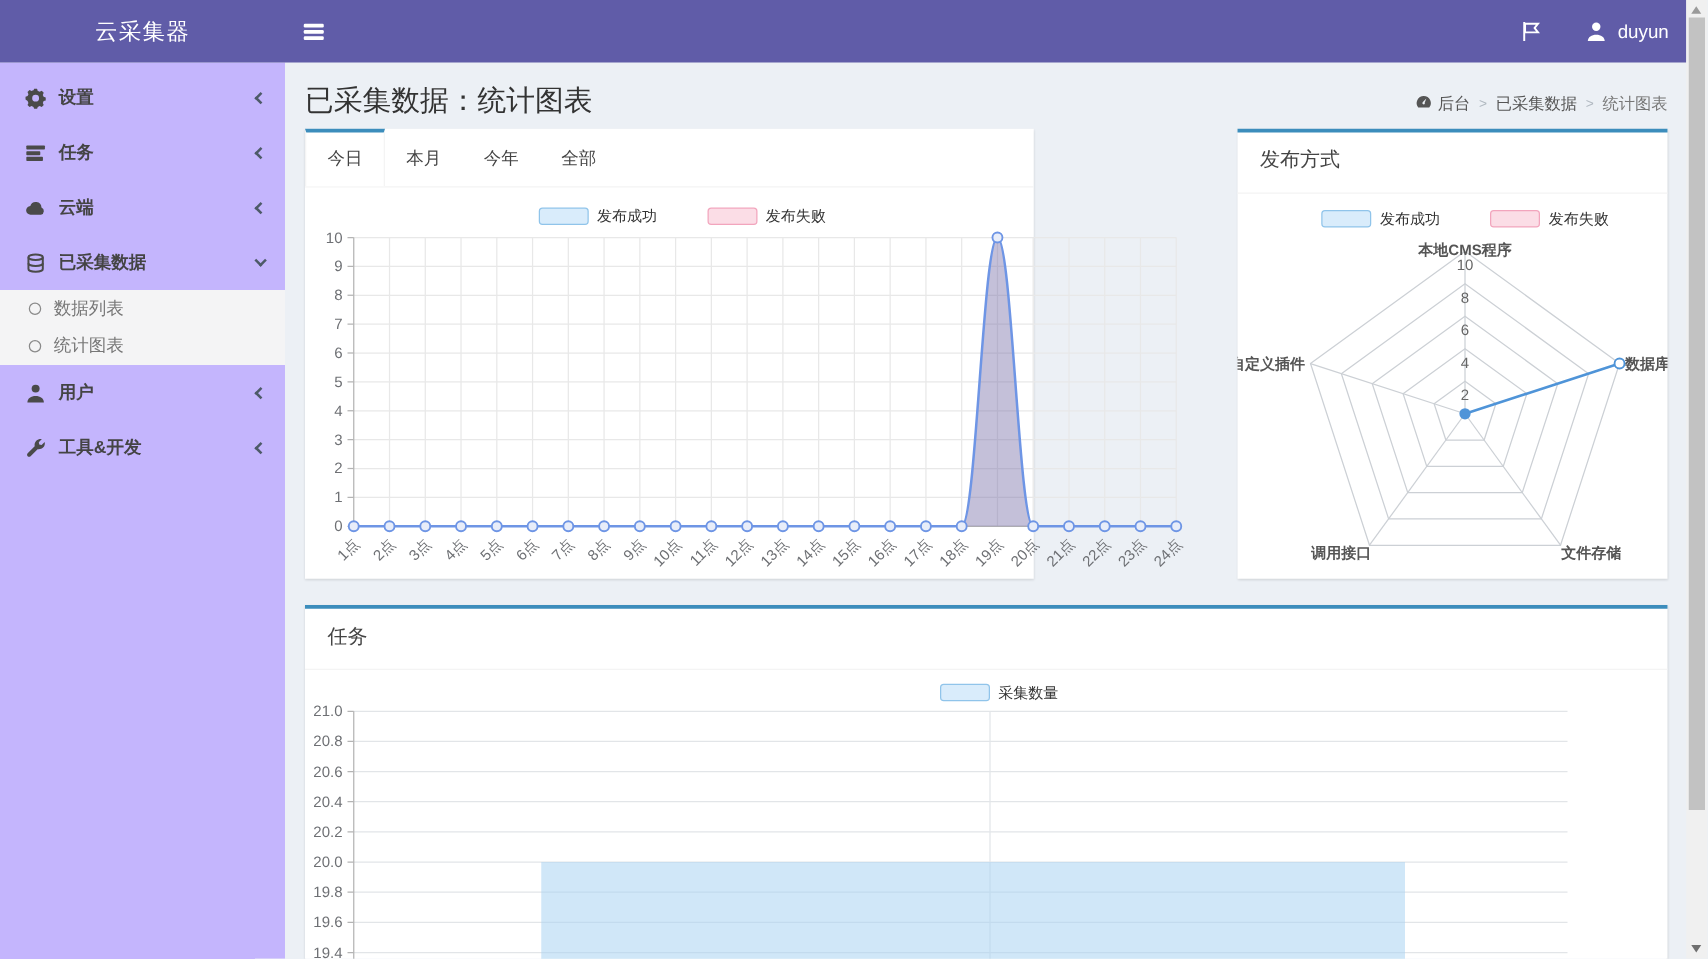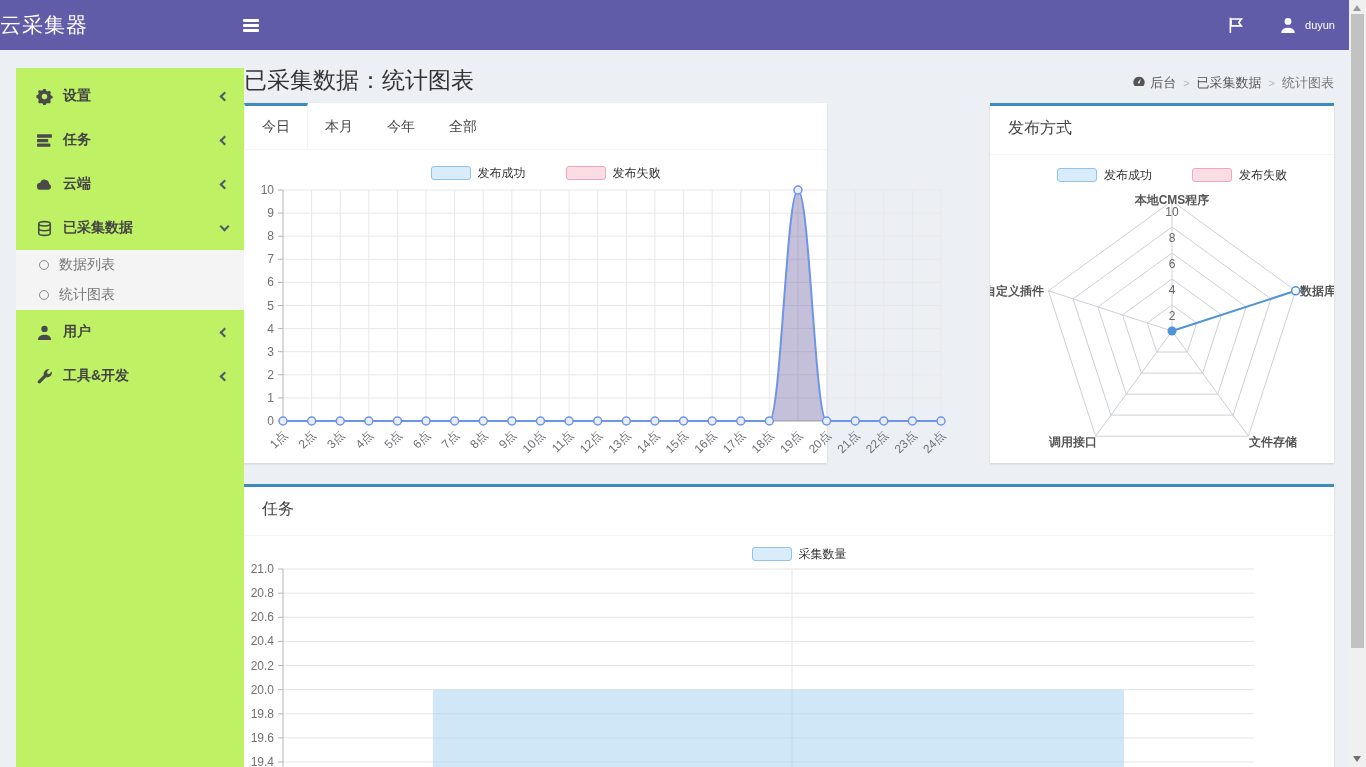--- a/index.html
+++ b/index.html
@@ -8,8 +8,8 @@
 
   
   .topbar { position:absolute; left:0; top:0; width:1349px; height:50px; background:#605ca8; z-index:5; }
-  .logo { position:absolute; left:0; top:0; width:228px; height:50px; line-height:50px; 
-          color:#fff; font-size:21px; letter-spacing:1px; cursor:pointer; }
+  .logo { position:absolute; left:0; top:0; width:228px; height:50px; line-height:50px; text-align:center;
+          color:#fff; font-size:18px; letter-spacing:1px; cursor:pointer; }
   .hamburger { position:absolute; left:228px; top:0; width:46px; height:50px; cursor:pointer; }
   .hamburger .bar { position:absolute; left:15px; width:16px; height:2.5px; background:#fff; border-radius:1px; }
   .hamburger .b1{top:19px} .hamburger .b2{top:24px} .hamburger .b3{top:29px}

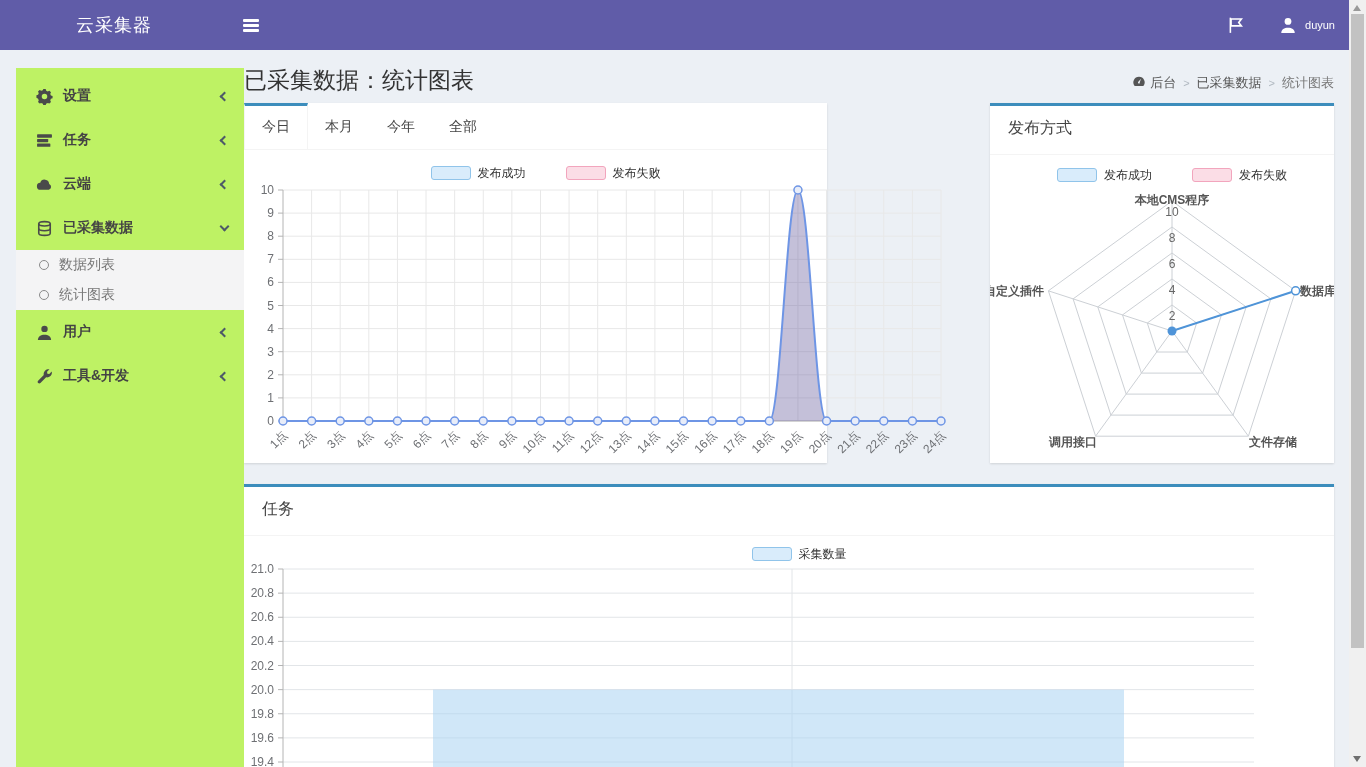--- a/index.html
+++ b/index.html
@@ -15,7 +15,7 @@
   .hamburger .b1{top:19px} .hamburger .b2{top:24px} .hamburger .b3{top:29px}
   .nav-right { position:absolute; right:14px; top:0; height:50px; display:flex; align-items:center; gap:34px; }
   .nav-ico { width:18px; height:18px; cursor:pointer; display:inline-block; }
-  .user-box { display:flex; align-items:center; gap:8px; color:#fff; font-size:11px; cursor:pointer;justify-content:center; }
+  .user-box { display:flex; align-items:center; gap:8px; color:#fff; font-size:15px; cursor:pointer;justify-content:center; }
 
   
   .sidebar { position:absolute; left:16px; top:50px; width:228px; bottom:0; background:#bef264; z-index:4;margin-top:18px; }

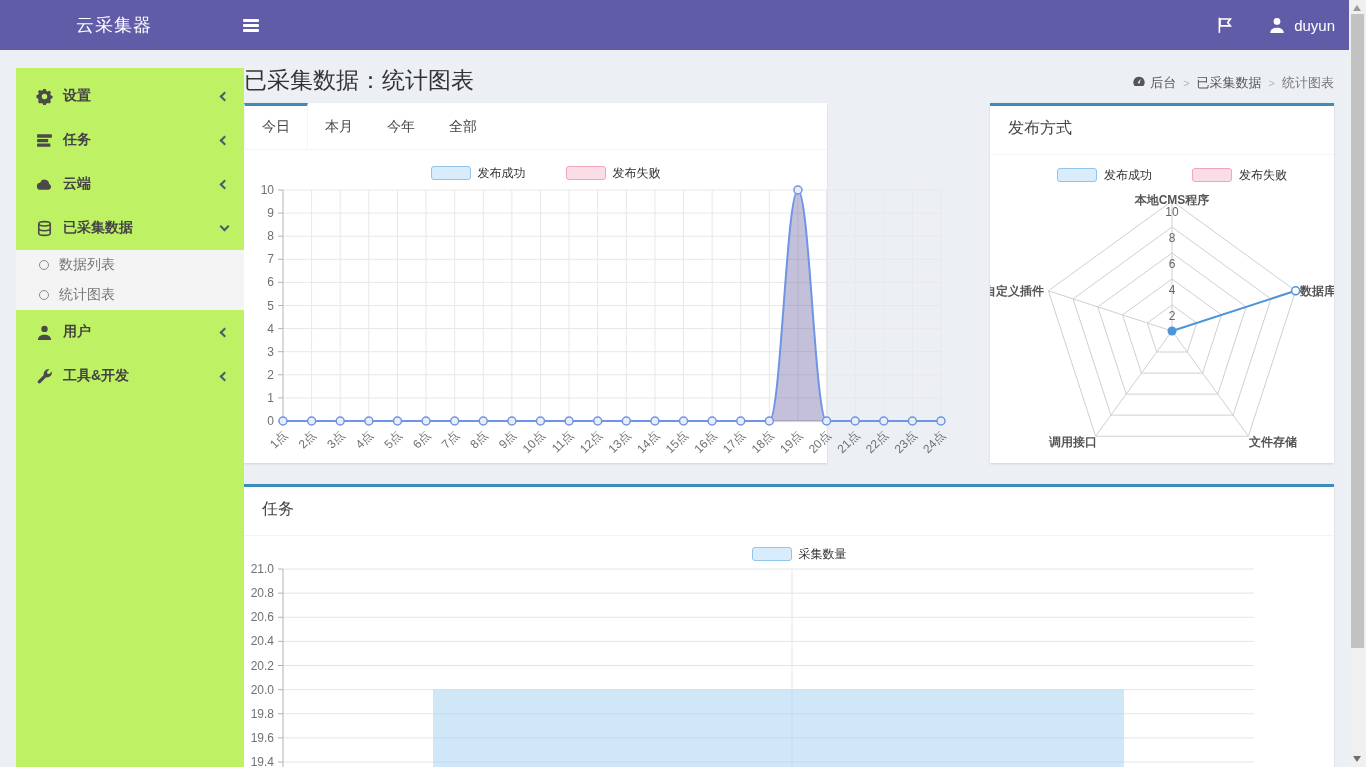--- a/index.html
+++ b/index.html
@@ -18,7 +18,7 @@
   .user-box { display:flex; align-items:center; gap:8px; color:#fff; font-size:15px; cursor:pointer;justify-content:center; }
 
   
-  .sidebar { position:absolute; left:16px; top:50px; width:228px; bottom:0; background:#bef264; z-index:4;margin-top:18px; }
+  .sidebar { position:absolute; left:0; top:50px; width:228px; bottom:0; background:#c4b5fd; z-index:4; }
   .menu { list-style:none; padding-top:6px; }
   .m-item { height:44px; display:flex; align-items:center; padding:0 16px 0 20px; cursor:pointer;
             color:#444; font-weight:bold; }

